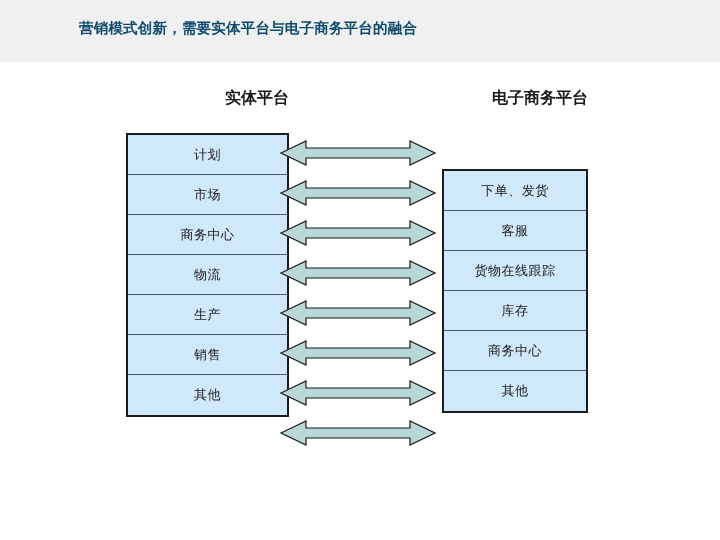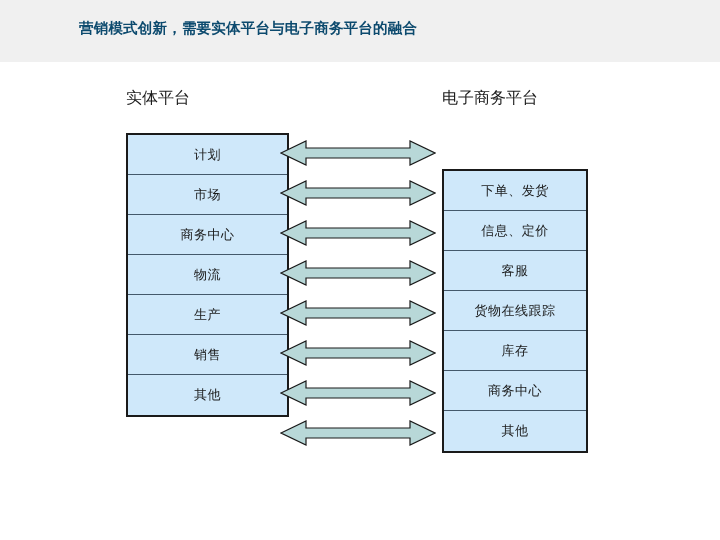--- a/index.html
+++ b/index.html
@@ -50,9 +50,9 @@
   .column-heading {
     position: absolute;
     font-size: 16px;
-    font-weight: normal;
+    font-weight: bold;
     color: #1a1a1a;
-    text-align: left;
+    text-align: right;
     white-space: nowrap;
   }
   #heading-left  { left: 126px; top: 26px; width: 163px; }

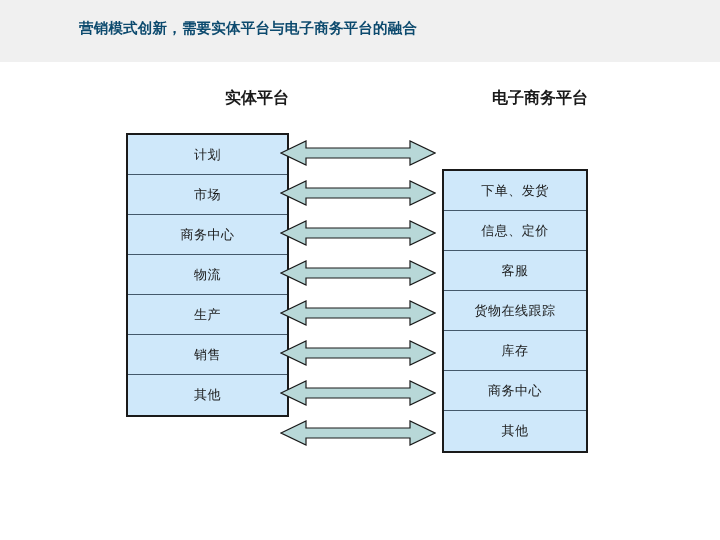--- a/index.html
+++ b/index.html
@@ -194,9 +194,6 @@
       <span class="cell-label">下单、发货</span>
     </div>
     <div class="table-row">
-      <span class="cell-label">信息、定价</span>
-    </div>
-    <div class="table-row">
       <span class="cell-label">客服</span>
     </div>
     <div class="table-row">

